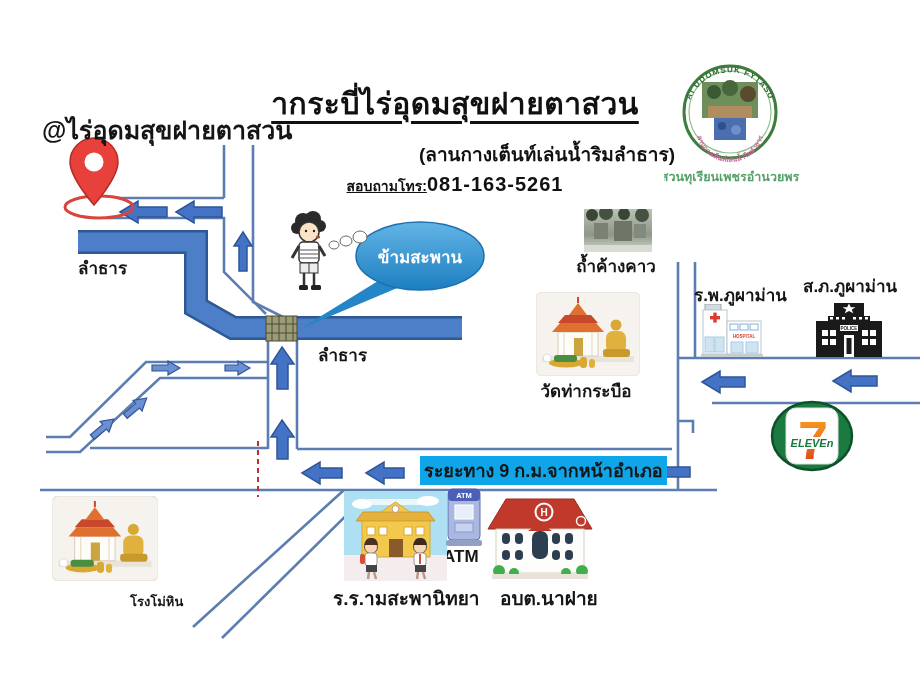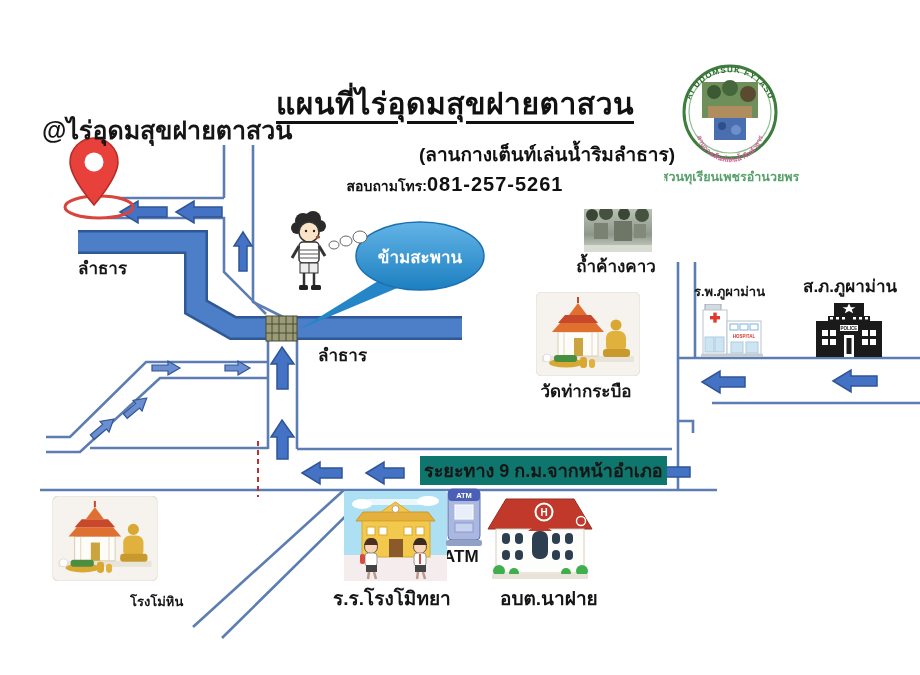--- a/index.html
+++ b/index.html
@@ -178,7 +178,7 @@
   </svg>
 
   <div class="header">
-    <div class="title">แผนที่ไร่อุดมสุขฝายตาสวน</div>
+    <div class="title">ากระบี่ไร่อุดมสุขฝายตาสวน</div>
     <div class="subtitle">(ลานกางเต็นท์เล่นน้ำริมลำธาร)</div>
     <div class="phoneline">
       <span class="phone-prefix">สอบถามโทร:</span><span class="phone-number">081-257-5261</span>

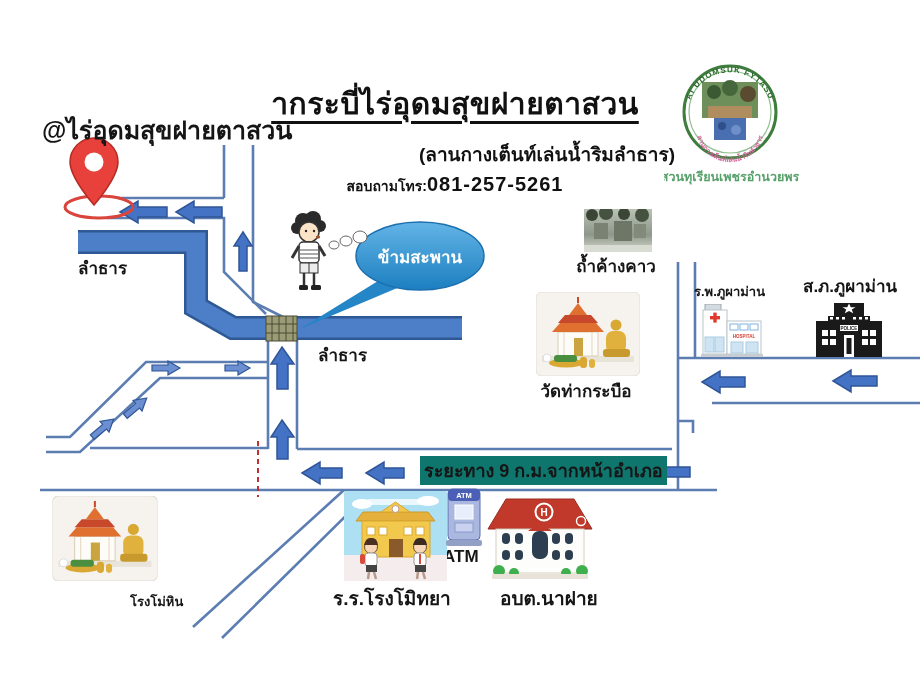--- a/index.html
+++ b/index.html
@@ -11,7 +11,7 @@
   .title{font-size:30px;font-weight:700;text-decoration:underline;text-decoration-thickness:3px;text-underline-offset:7px;letter-spacing:.5px;}
   .subtitle{font-size:19px;font-weight:700;margin-top:12px;text-align:right;}
   .phoneline{margin-top:4px;}
-  .phone-prefix{font-size:14px;font-weight:700;}
+  .phone-prefix{font-size:14px;font-weight:700;text-decoration:underline;}
   .phone-number{font-size:20px;font-weight:700;letter-spacing:1px;}
   .dest-label{left:42px;top:110px;font-size:25px;}
   .stream-u{left:78px;top:254px;font-size:17px;}

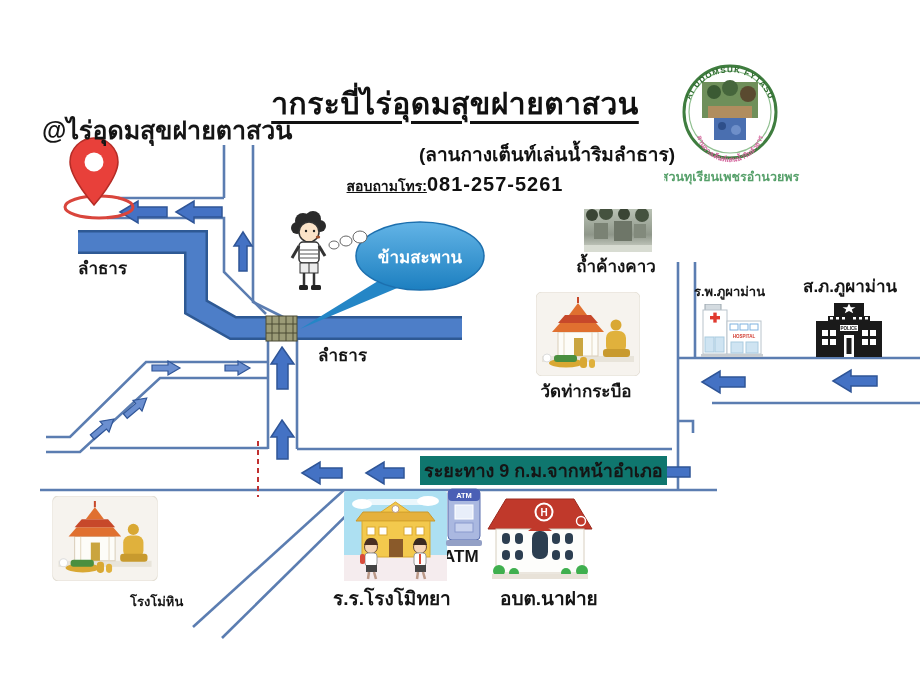--- a/index.html
+++ b/index.html
@@ -181,7 +181,7 @@
     <div class="title">ากระบี่ไร่อุดมสุขฝายตาสวน</div>
     <div class="subtitle">(ลานกางเต็นท์เล่นน้ำริมลำธาร)</div>
     <div class="phoneline">
-      <span class="phone-prefix">สอบถามโทร:</span><span class="phone-number">081-257-5261</span>
+      <span class="phone-prefix">สอบถามโทร:</span><span class="phone-number">081-163-5261</span>
     </div>
   </div>
 

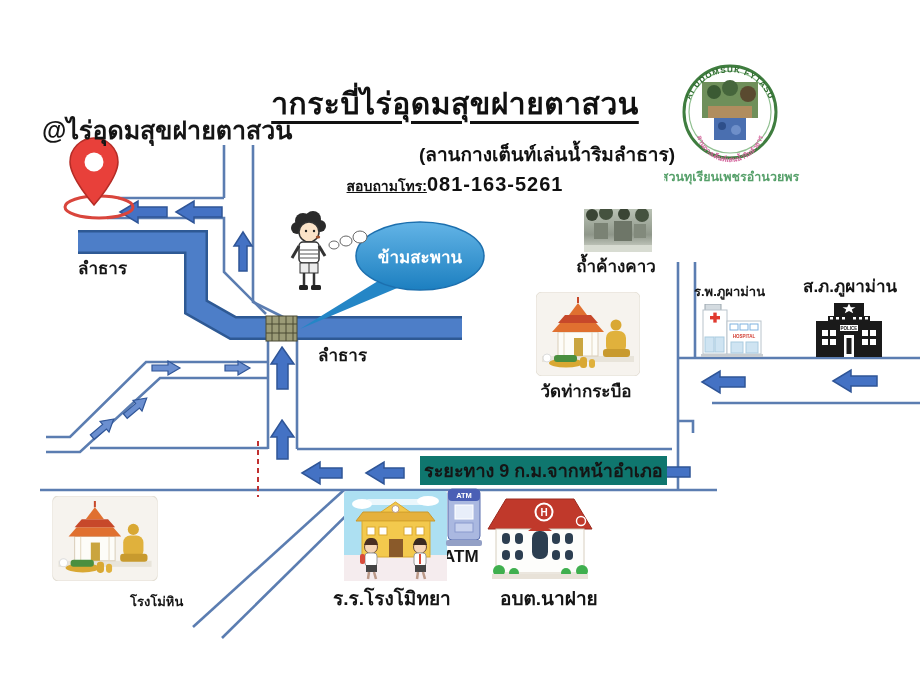--- a/index.html
+++ b/index.html
@@ -18,7 +18,7 @@
   .stream-l{left:318px;top:341px;font-size:17px;}
   .batcave-l{left:566px;top:252px;width:100px;text-align:center;font-size:17px;font-weight:600;}
   .temple1-l{left:526px;top:377px;width:120px;text-align:center;font-size:17px;}
-  .hosp-l{left:694px;top:281px;font-size:13px;}
+  .hosp-l{left:694px;top:281px;font-size:17px;}
   .police-l{left:803px;top:272px;font-size:17px;}
   .dist-l{left:420px;top:456px;font-size:18px;background:#0f766e;padding:0 4px;}
   .school-l{left:333px;top:583px;font-size:19px;}

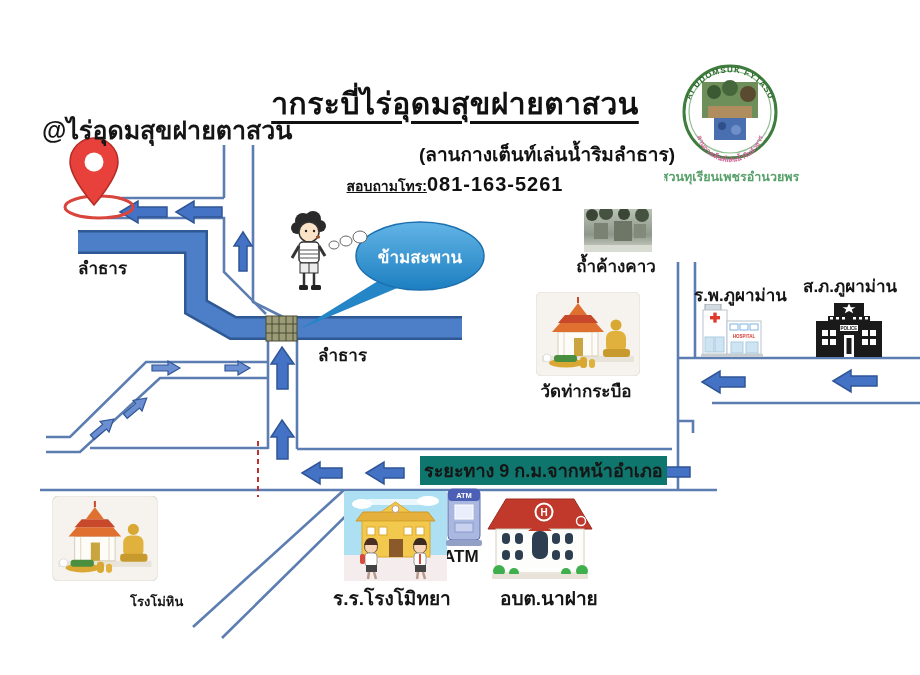--- a/index.html
+++ b/index.html
@@ -301,6 +301,15 @@
     </svg>
   </div>
 
+  <div class="abs" style="left:770px;top:400px">
+    <svg width="84" height="72" viewBox="0 0 84 72">
+      <ellipse cx="42" cy="36" rx="40" ry="34" fill="#1b7a40" stroke="#0c5228" stroke-width="2.5"></ellipse>
+      <rect x="16" y="8" width="52" height="56" rx="10" fill="#ffffff" stroke="#e0e0e0"></rect>
+      <text x="43" y="59" text-anchor="middle" font-size="54" font-weight="700" fill="url(#sevenGrad)">7</text>
+      <rect x="20" y="37" width="44" height="12" fill="#ffffff"></rect>
+      <text x="42" y="47" text-anchor="middle" font-size="11" font-weight="700" font-style="italic" fill="#1b7a40">ELEVEn</text>
+    </svg>
+  </div>
 
   <div class="abs" style="left:344px;top:491px">
     <svg width="103" height="90" viewBox="0 0 103 90">

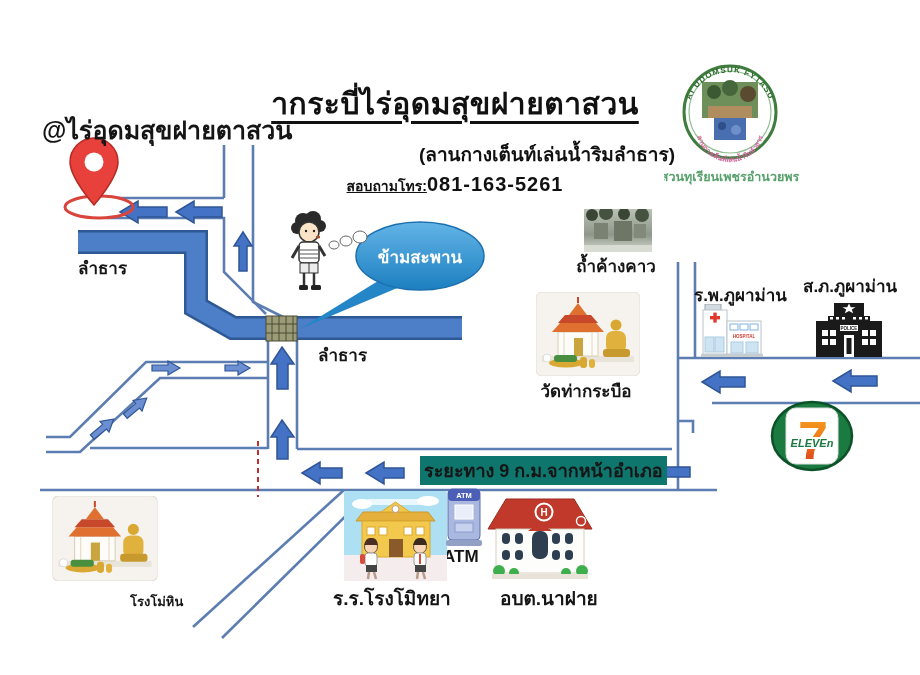--- a/index.html
+++ b/index.html
@@ -20,7 +20,7 @@
   .temple1-l{left:526px;top:377px;width:120px;text-align:center;font-size:17px;}
   .hosp-l{left:694px;top:281px;font-size:17px;}
   .police-l{left:803px;top:272px;font-size:17px;}
-  .dist-l{left:420px;top:456px;font-size:18px;background:#0f766e;padding:0 4px;}
+  .dist-l{left:420px;top:456px;font-size:18px;background:#0ea5e9;padding:0 4px;}
   .school-l{left:333px;top:583px;font-size:19px;}
   .atm-l{left:443px;top:547px;font-size:17px;}
   .sao-l{left:500px;top:583px;font-size:19px;}

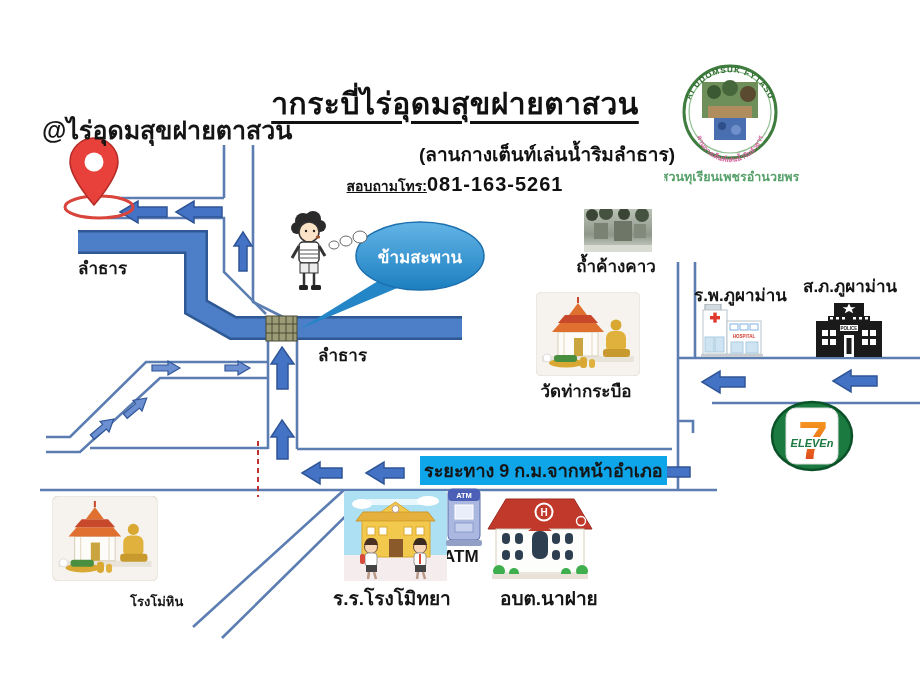--- a/index.html
+++ b/index.html
@@ -219,7 +219,7 @@
   <div class="lbl hosp-l">ร.พ.ภูผาม่าน</div>
   <div class="lbl police-l">ส.ภ.ภูผาม่าน</div>
   <div class="lbl dist-l">ระยะทาง 9 ก.ม.จากหน้าอำเภอ</div>
-  <div class="lbl school-l">ร.ร.โรงโมิทยา</div>
+  <div class="lbl school-l">ร.ร.ามสะพานิทยา</div>
   <div class="lbl atm-l">ATM</div>
   <div class="lbl sao-l">อบต.นาฝาย</div>
   <div class="lbl rock-l">โรงโม่หิน</div>

